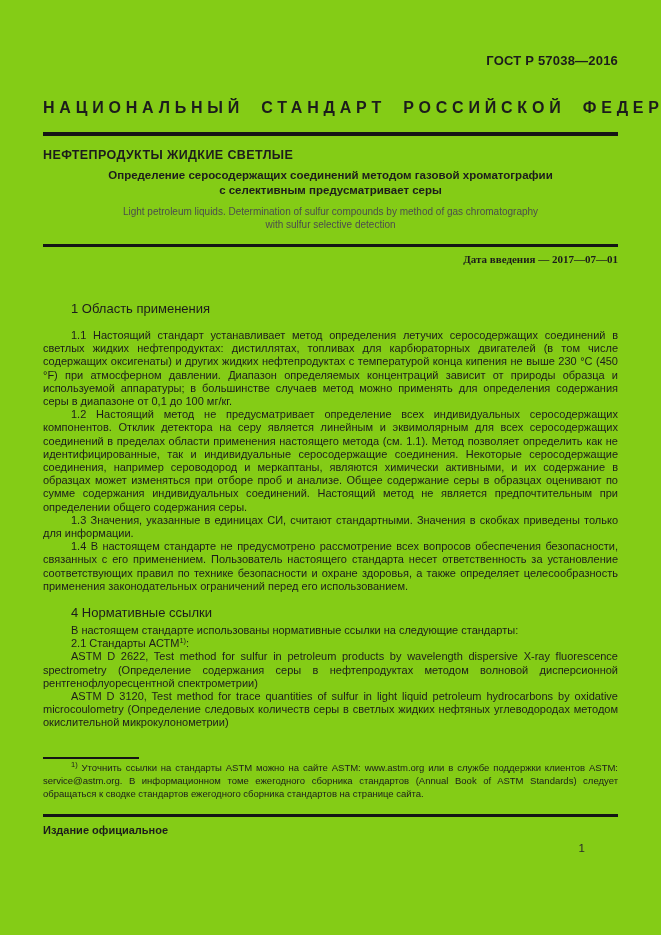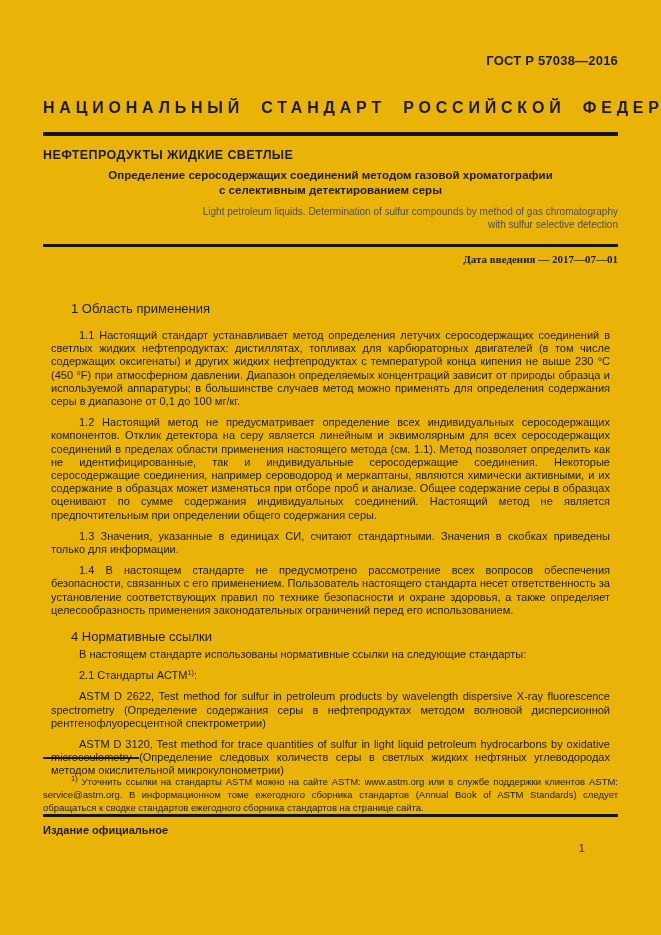--- a/index.html
+++ b/index.html
@@ -8,7 +8,7 @@
     width: 661px;
     height: 935px;
     margin: 0 auto;
-    background: #eab308;
+    background: #84cc16;
     overflow: hidden;
     font-family: "Liberation Sans", "DejaVu Sans", sans-serif;
     color: #1c1c1c;

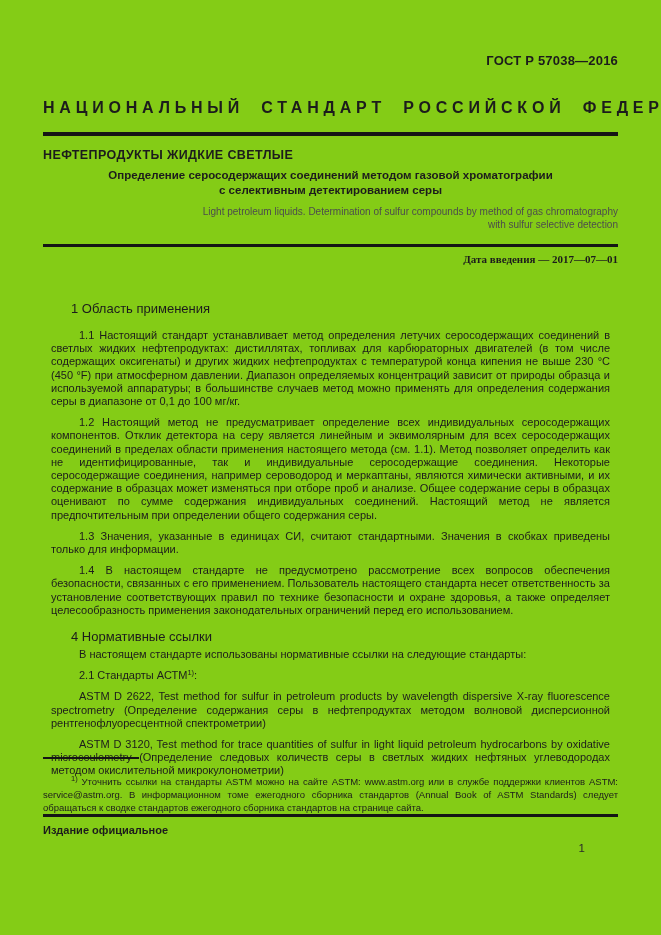--- a/index.html
+++ b/index.html
@@ -148,7 +148,7 @@
 
     <div class="subtitle-ru">
       <div>Определение серосодержащих соединений методом газовой хроматографии</div>
-      <div>с селективным детектированием серы</div>
+      <div>с селективным предусматривает серы</div>
     </div>
 
     <div class="title-en">

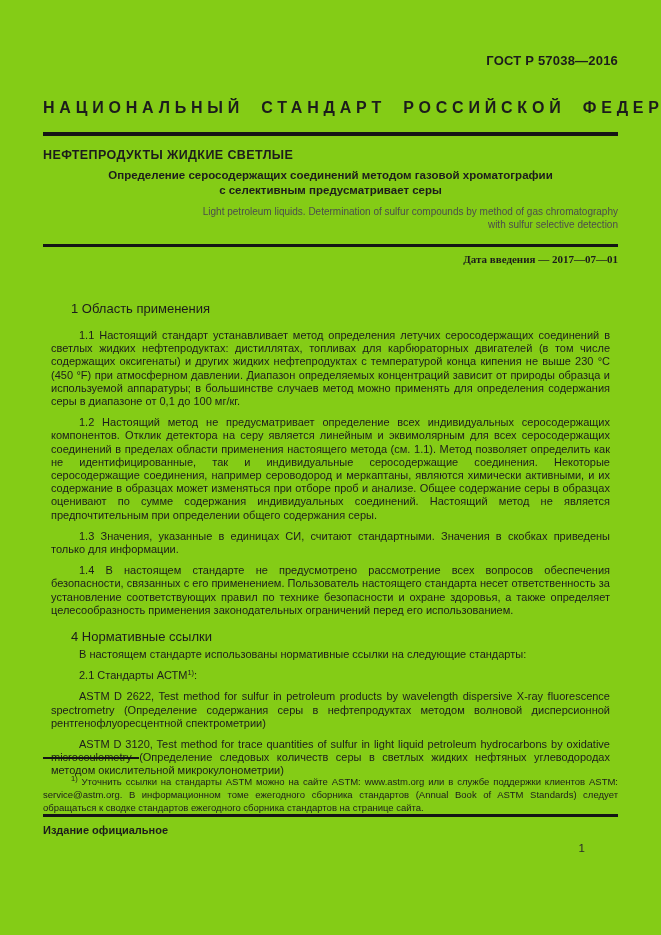--- a/index.html
+++ b/index.html
@@ -51,7 +51,7 @@
   }
   .title-en {
     margin-top: 7px;
-    text-align: right;
+    text-align: center;
     font-size: 10px;
     line-height: 13px;
     color: #4d4d4d;

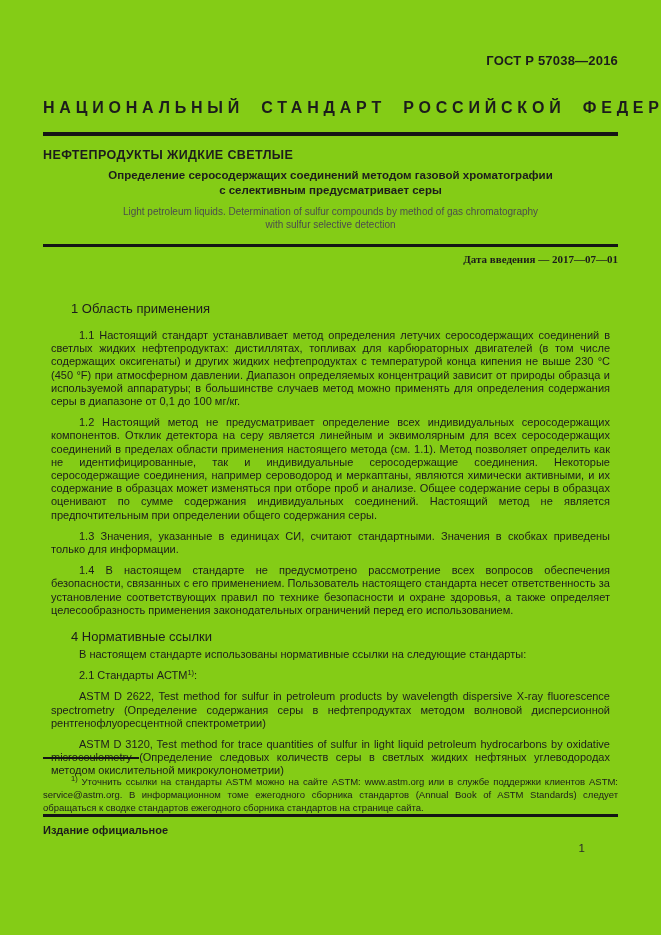--- a/index.html
+++ b/index.html
@@ -74,7 +74,7 @@
   .sec-2 { margin-top: 12px; }
 
   p.body {
-    margin: 8px;
+    margin: 0;
     font-size: 11px;
     line-height: 13.2px;
     text-align: justify;

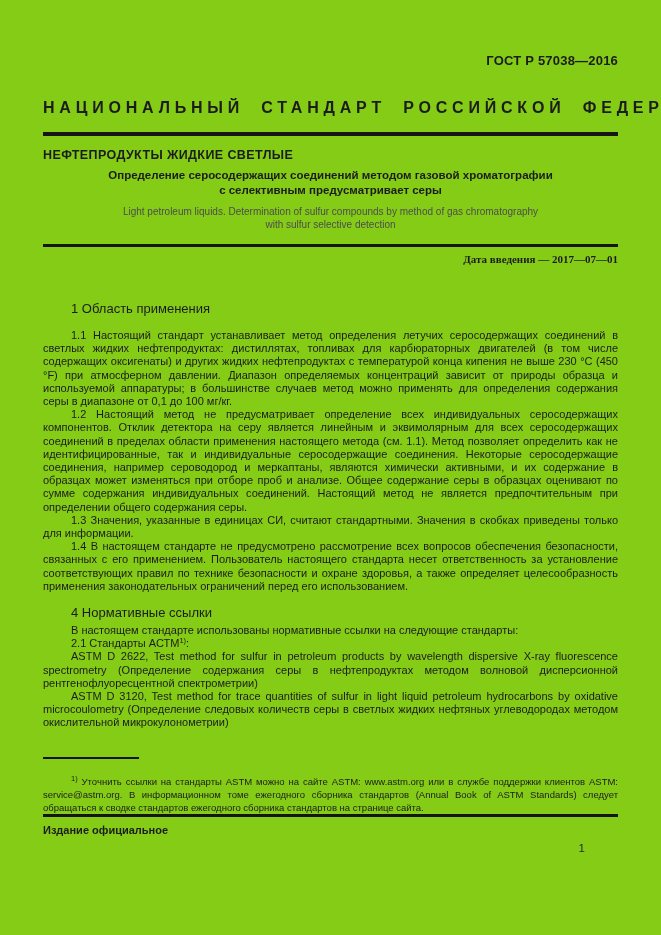--- a/index.html
+++ b/index.html
@@ -101,7 +101,7 @@
     background: #151515;
   }
   .footnote-text {
-    margin: 16px 0 0 0;
+    margin: 2px 0 0 0;
     font-size: 9.5px;
     line-height: 13px;
     text-align: justify;

